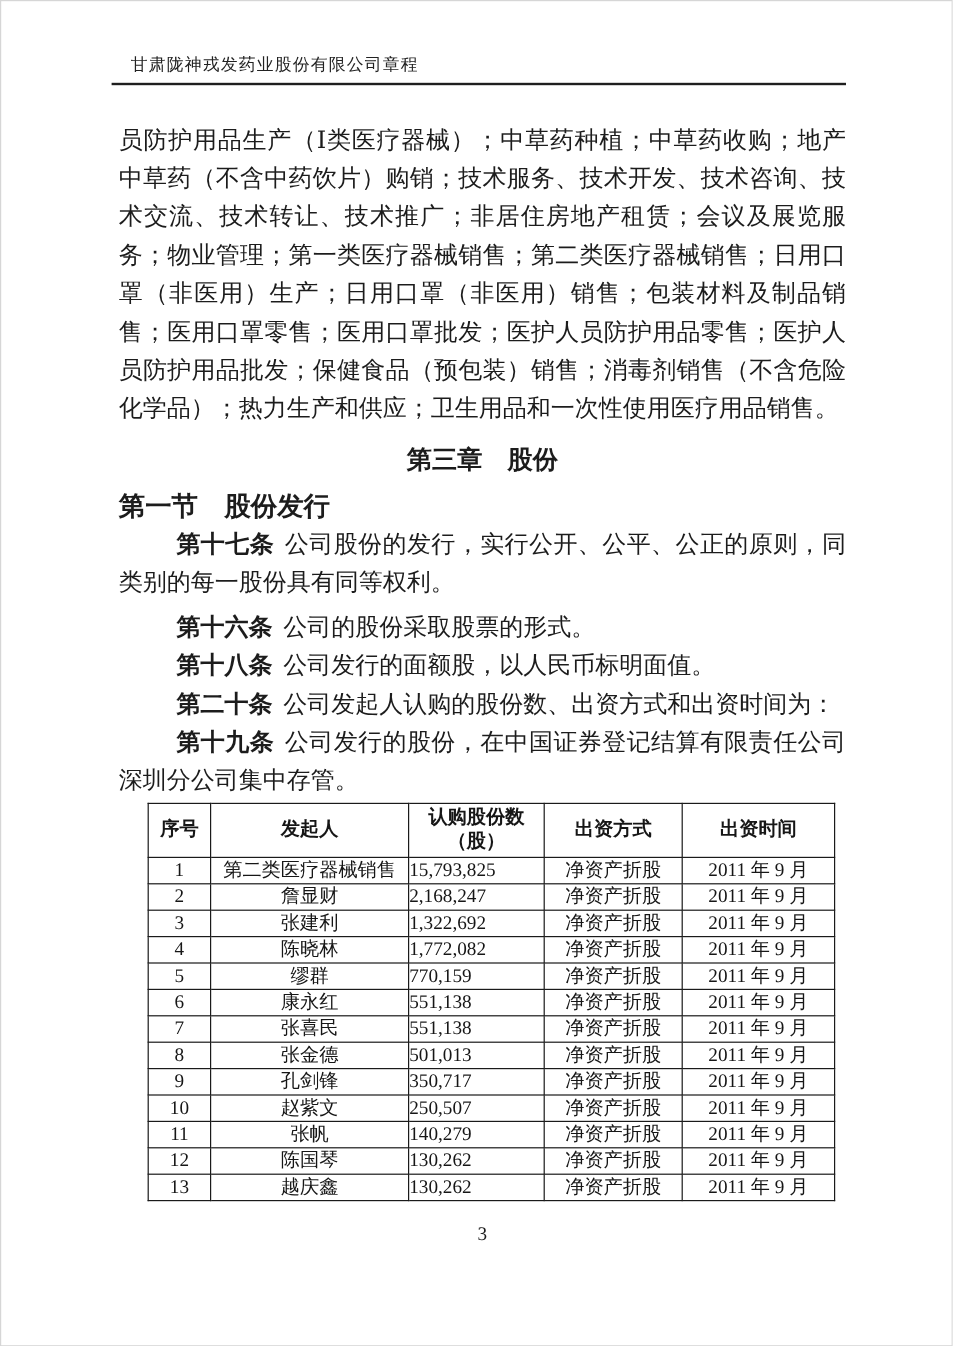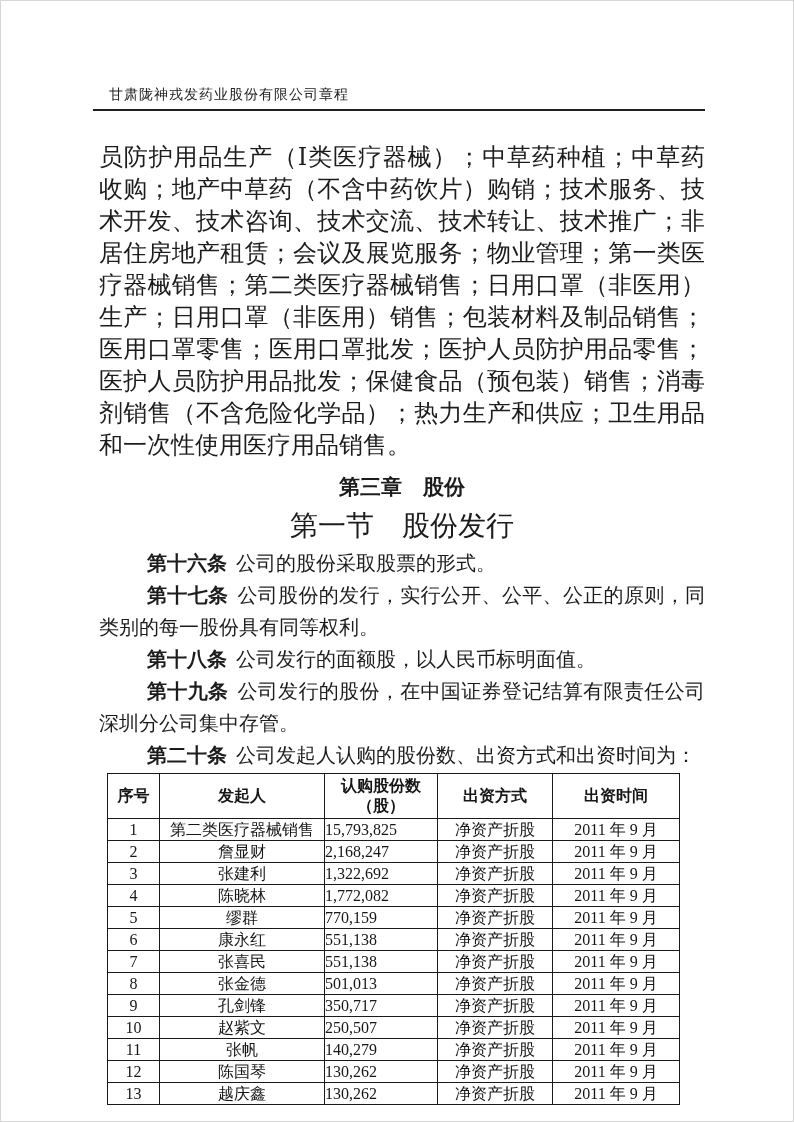--- a/index.html
+++ b/index.html
@@ -23,7 +23,6 @@
     padding: 0 0 6px 16px;
     border-bottom: 2px solid #1f1f1f;
     color: #222222;
-    margin-top: 40px;
   }
   .doc-body { padding-left: 6px; }
   .para {

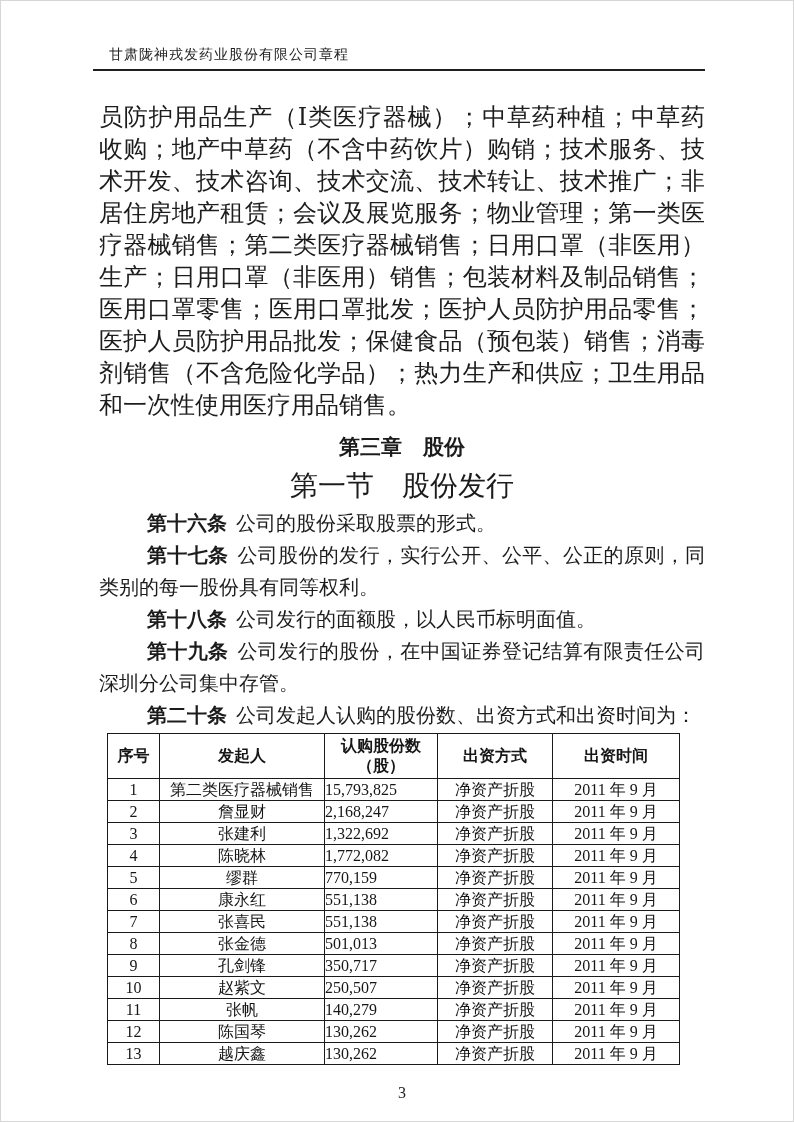--- a/index.html
+++ b/index.html
@@ -26,7 +26,7 @@
   }
   .doc-body { padding-left: 6px; }
   .para {
-    font-size: 24px;
+    font-size: 20px;
     line-height: 32px;
     text-align: justify;
     margin: 30px 0 0 0;

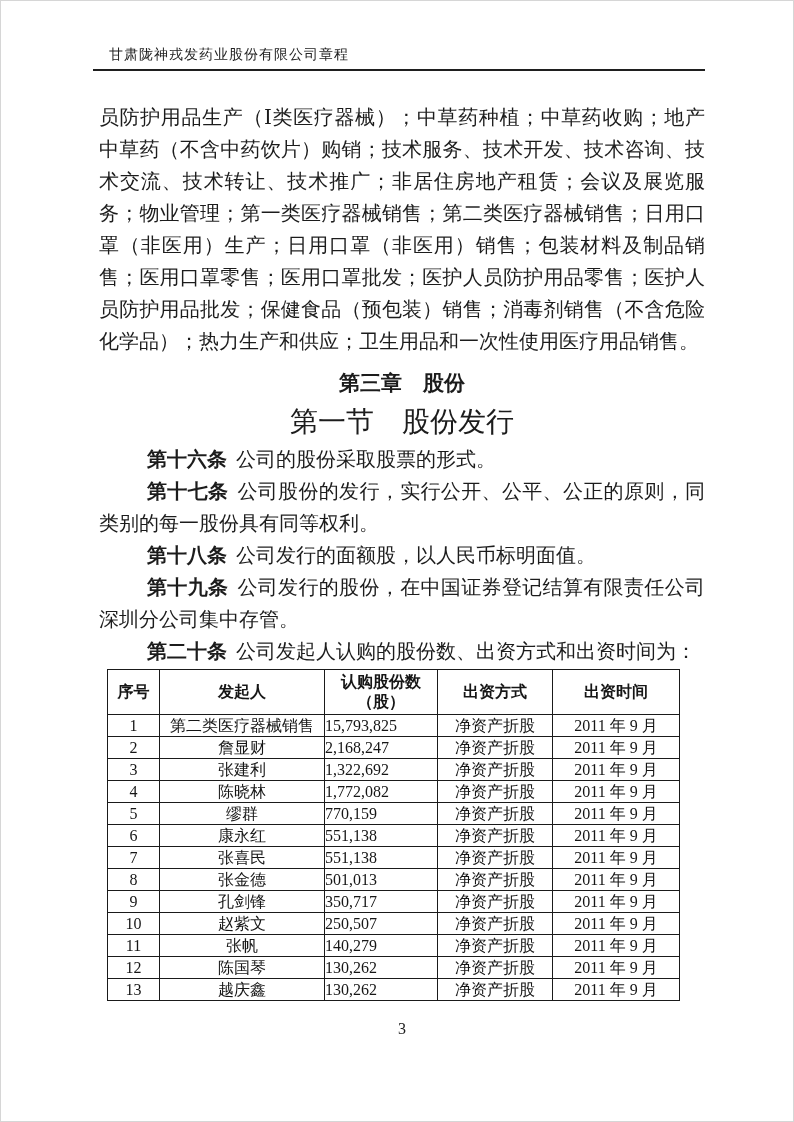--- a/index.html
+++ b/index.html
@@ -39,10 +39,10 @@
     margin: 10px 0 0 0;
   }
   .section-heading {
-    font-size: 28px;
-    line-height: 32px;
-    font-weight: normal;
-    text-align: center;
+    font-size: 22px;
+    line-height: 32px;
+    font-weight: bold;
+    text-align: left;
     margin: 7px 0 0 0;
   }
   .article {

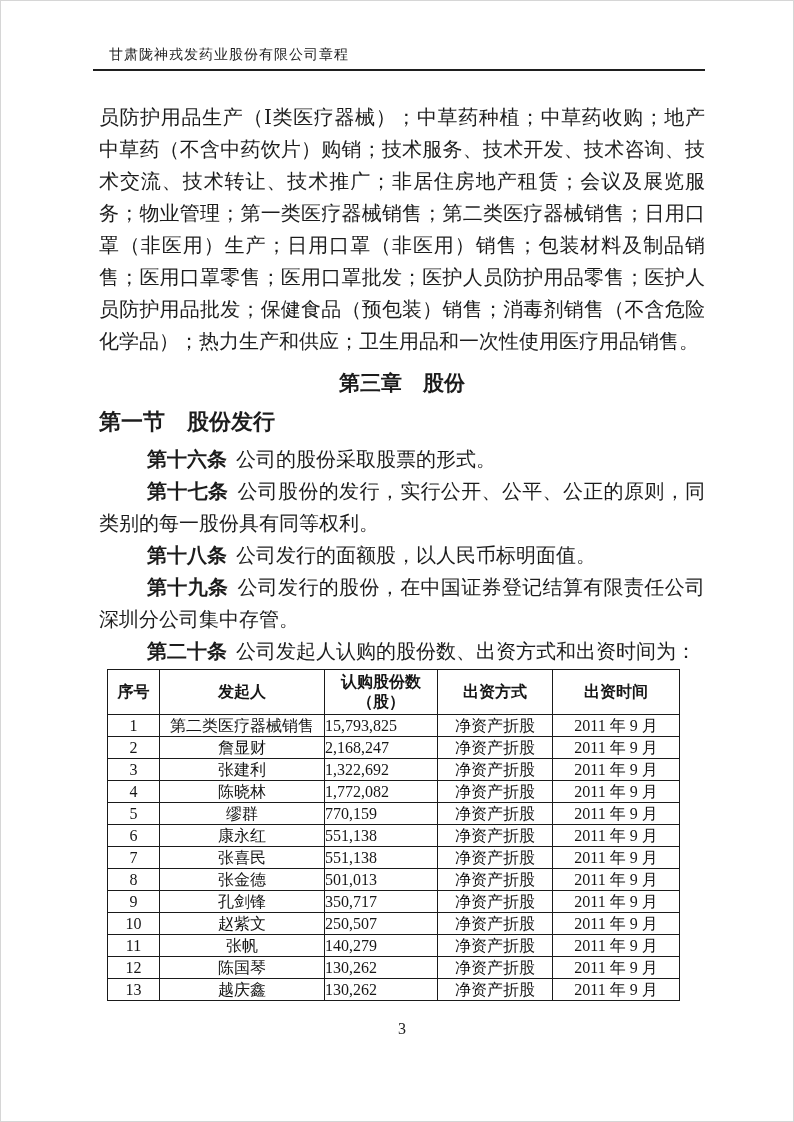--- a/index.html
+++ b/index.html
@@ -108,12 +108,12 @@
 
     <h3 class="section-heading">第一节　股份发行</h3>
 
+    <p class="article">
+      <span class="art-label">第十七条</span><span>公司股份的发行，实行公开、公平、公正的原则，同类别的每一股份具有同等权利。</span>
+    </p>
+
     <p class="article first">
       <span class="art-label">第十六条</span><span>公司的股份采取股票的形式。</span>
-    </p>
-
-    <p class="article">
-      <span class="art-label">第十七条</span><span>公司股份的发行，实行公开、公平、公正的原则，同类别的每一股份具有同等权利。</span>
     </p>
 
 

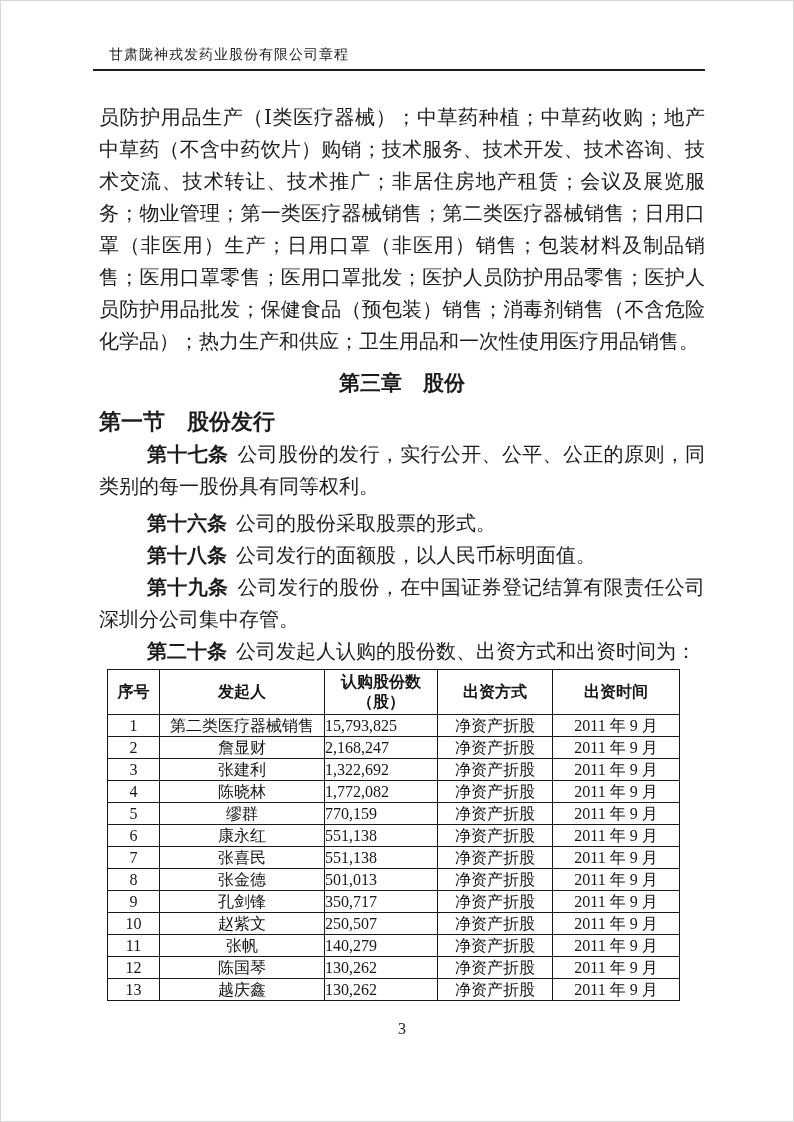--- a/index.html
+++ b/index.html
@@ -122,11 +122,11 @@
     </p>
 
     <p class="article">
+      <span class="art-label">第二十条</span><span>公司发起人认购的股份数、出资方式和出资时间为：</span>
+    </p>
+
+    <p class="article">
       <span class="art-label">第十九条</span><span>公司发行的股份，在中国证券登记结算有限责任公司深圳分公司集中存管。</span>
-    </p>
-
-    <p class="article">
-      <span class="art-label">第二十条</span><span>公司发起人认购的股份数、出资方式和出资时间为：</span>
     </p>
 
     <table class="founders">

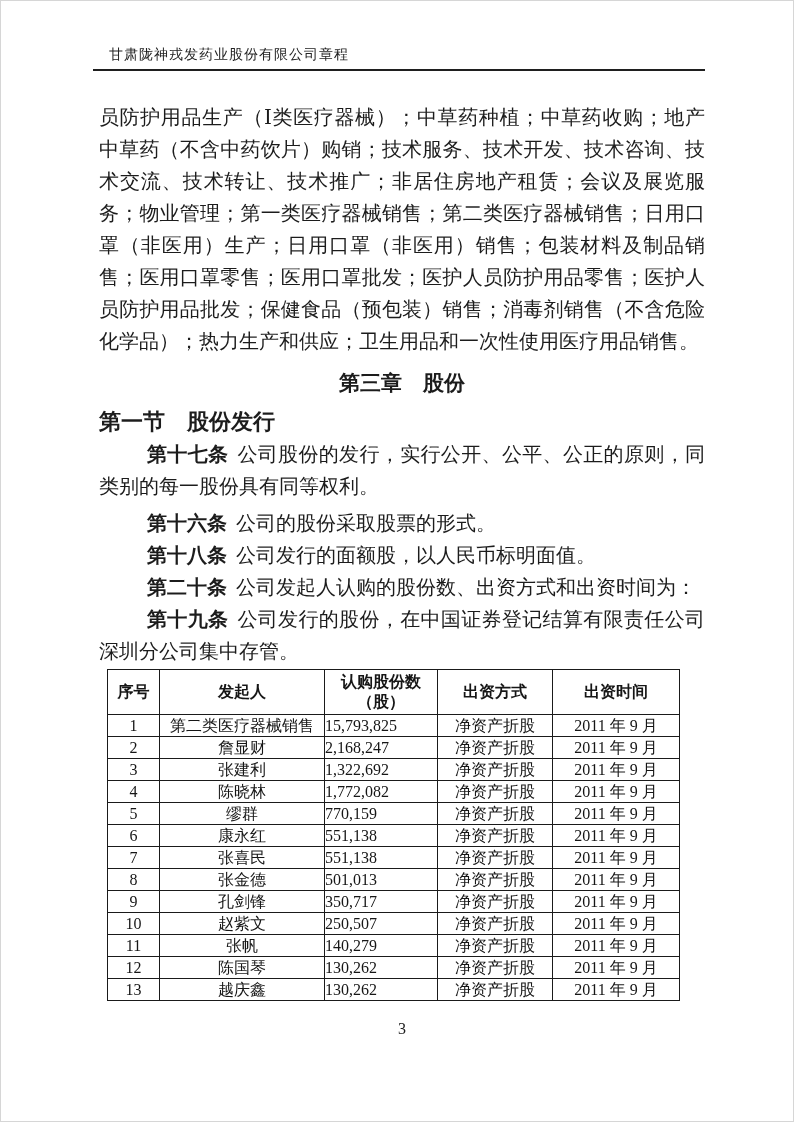--- a/index.html
+++ b/index.html
@@ -58,7 +58,7 @@
     border-collapse: collapse;
     table-layout: fixed;
     width: 572px;
-    margin: 2px 0 0 8px;
+    margin: 2px 0 0 24px;
     font-size: 16px;
     color: #161616;
   }

